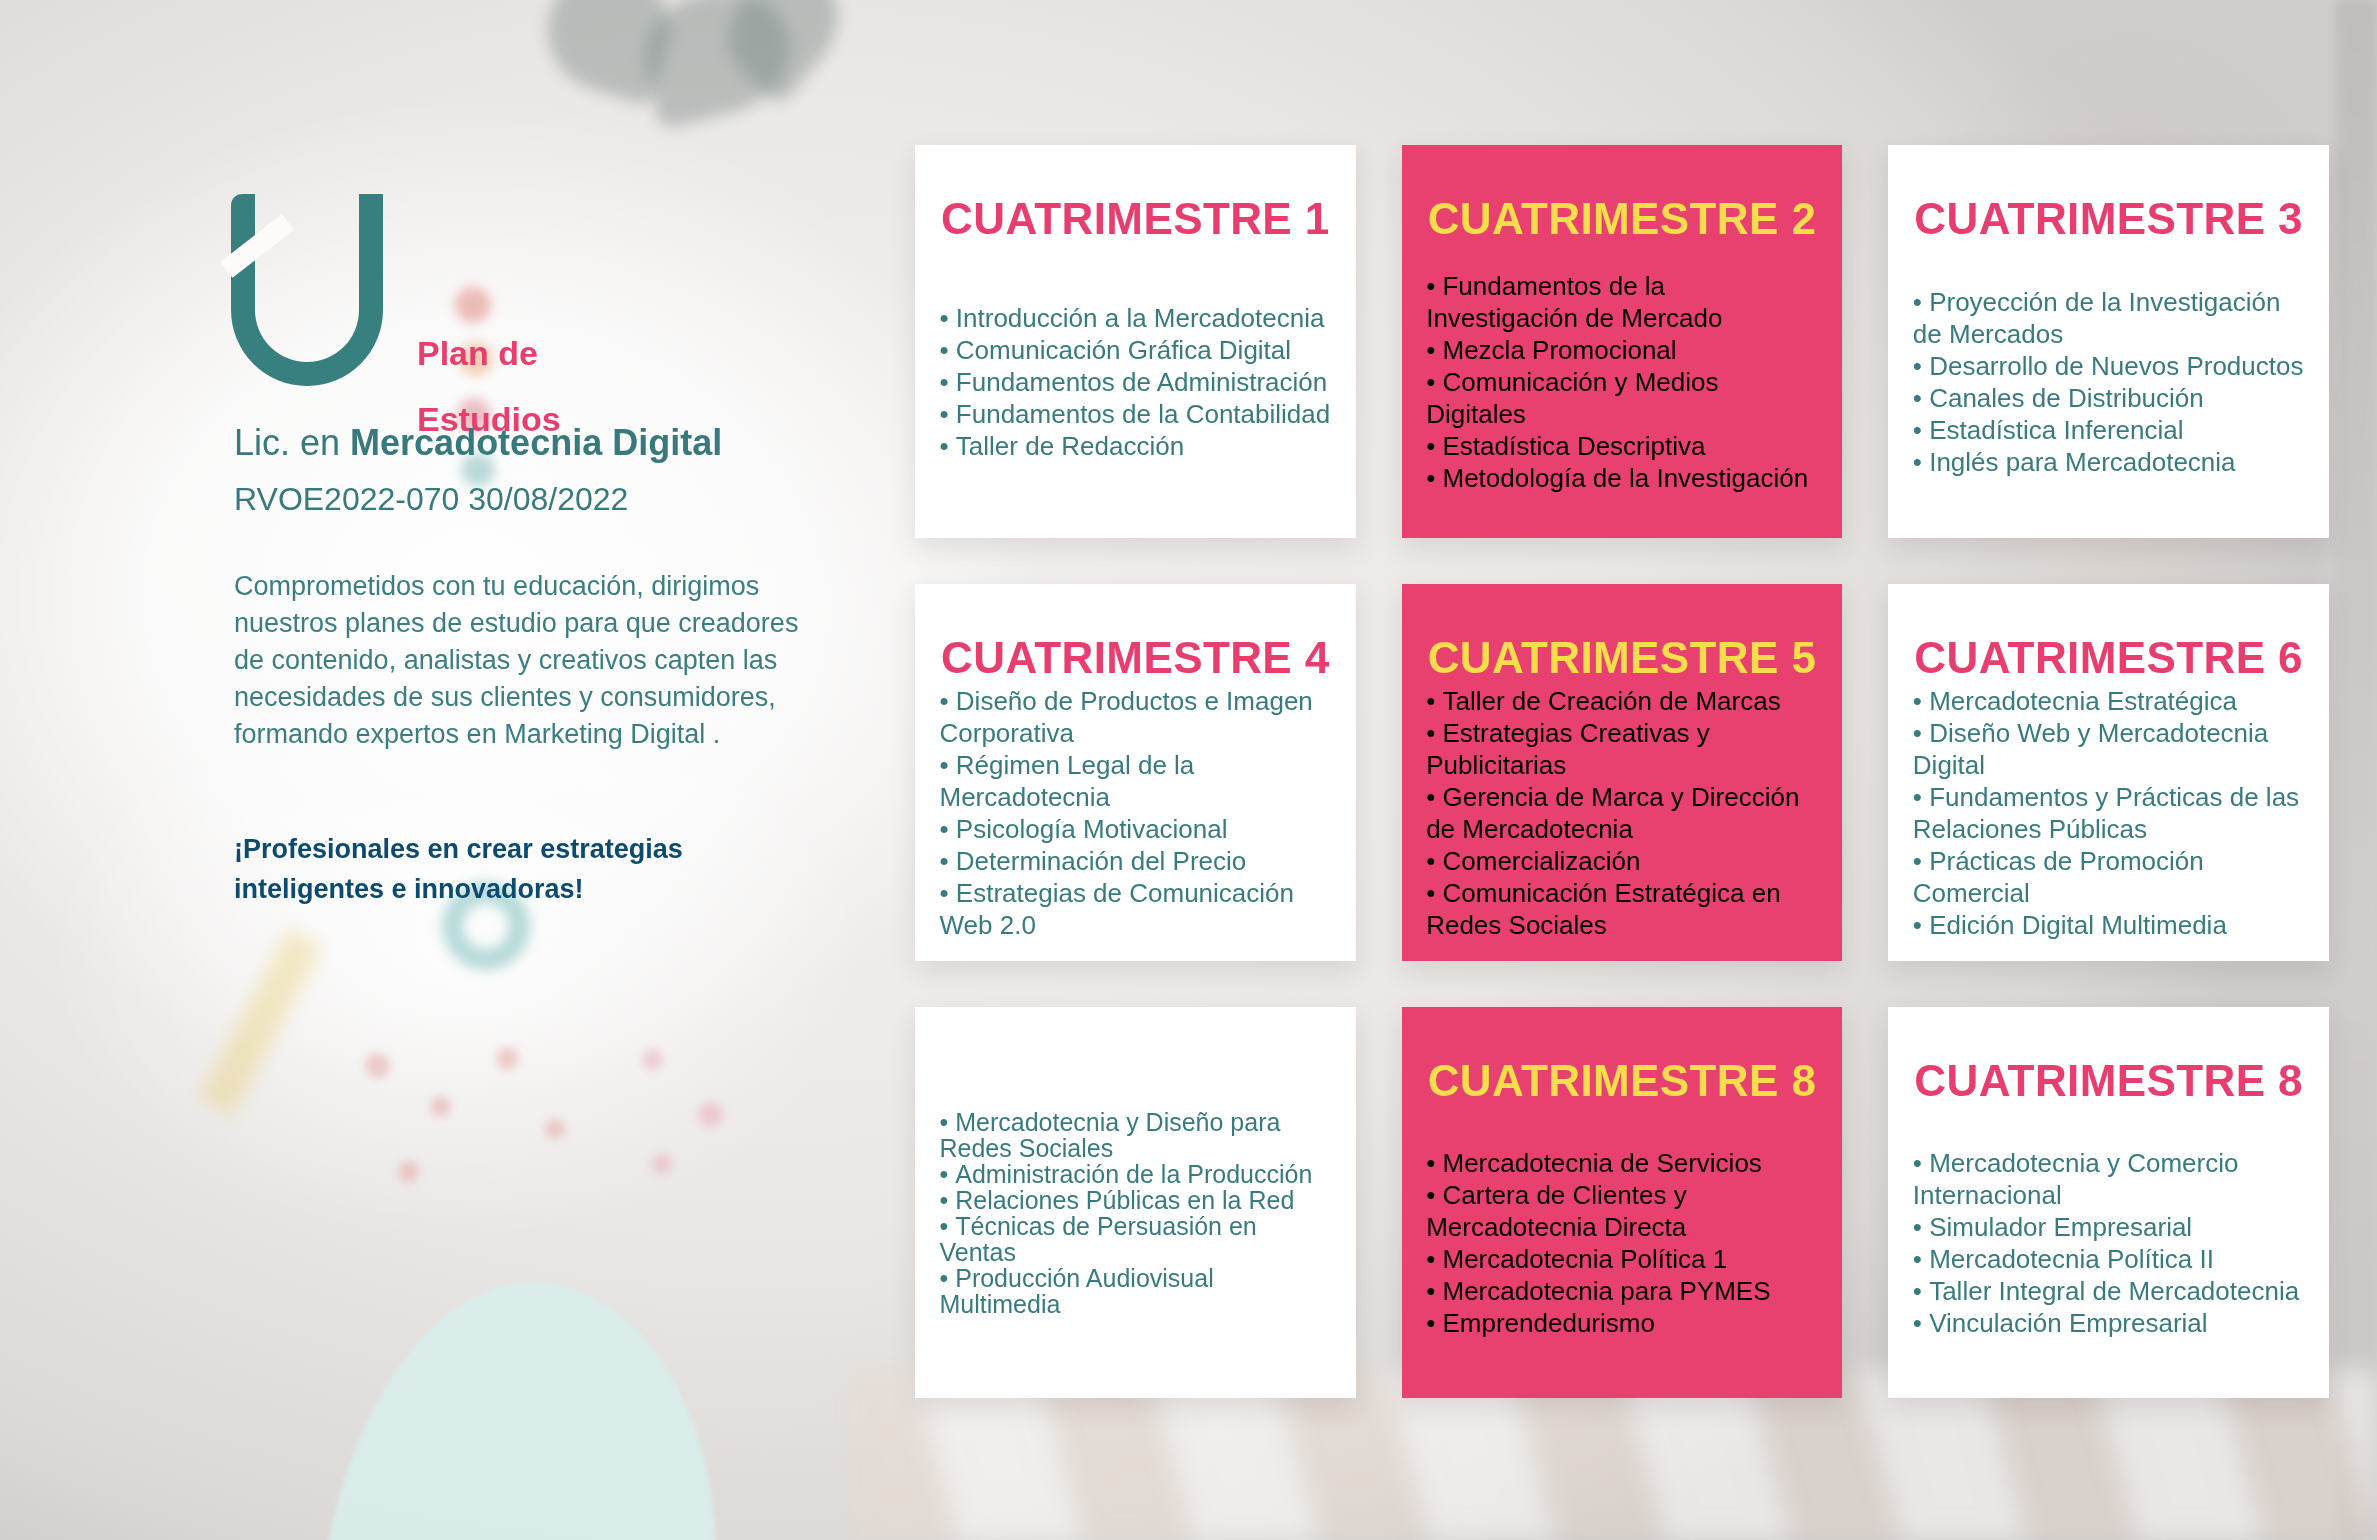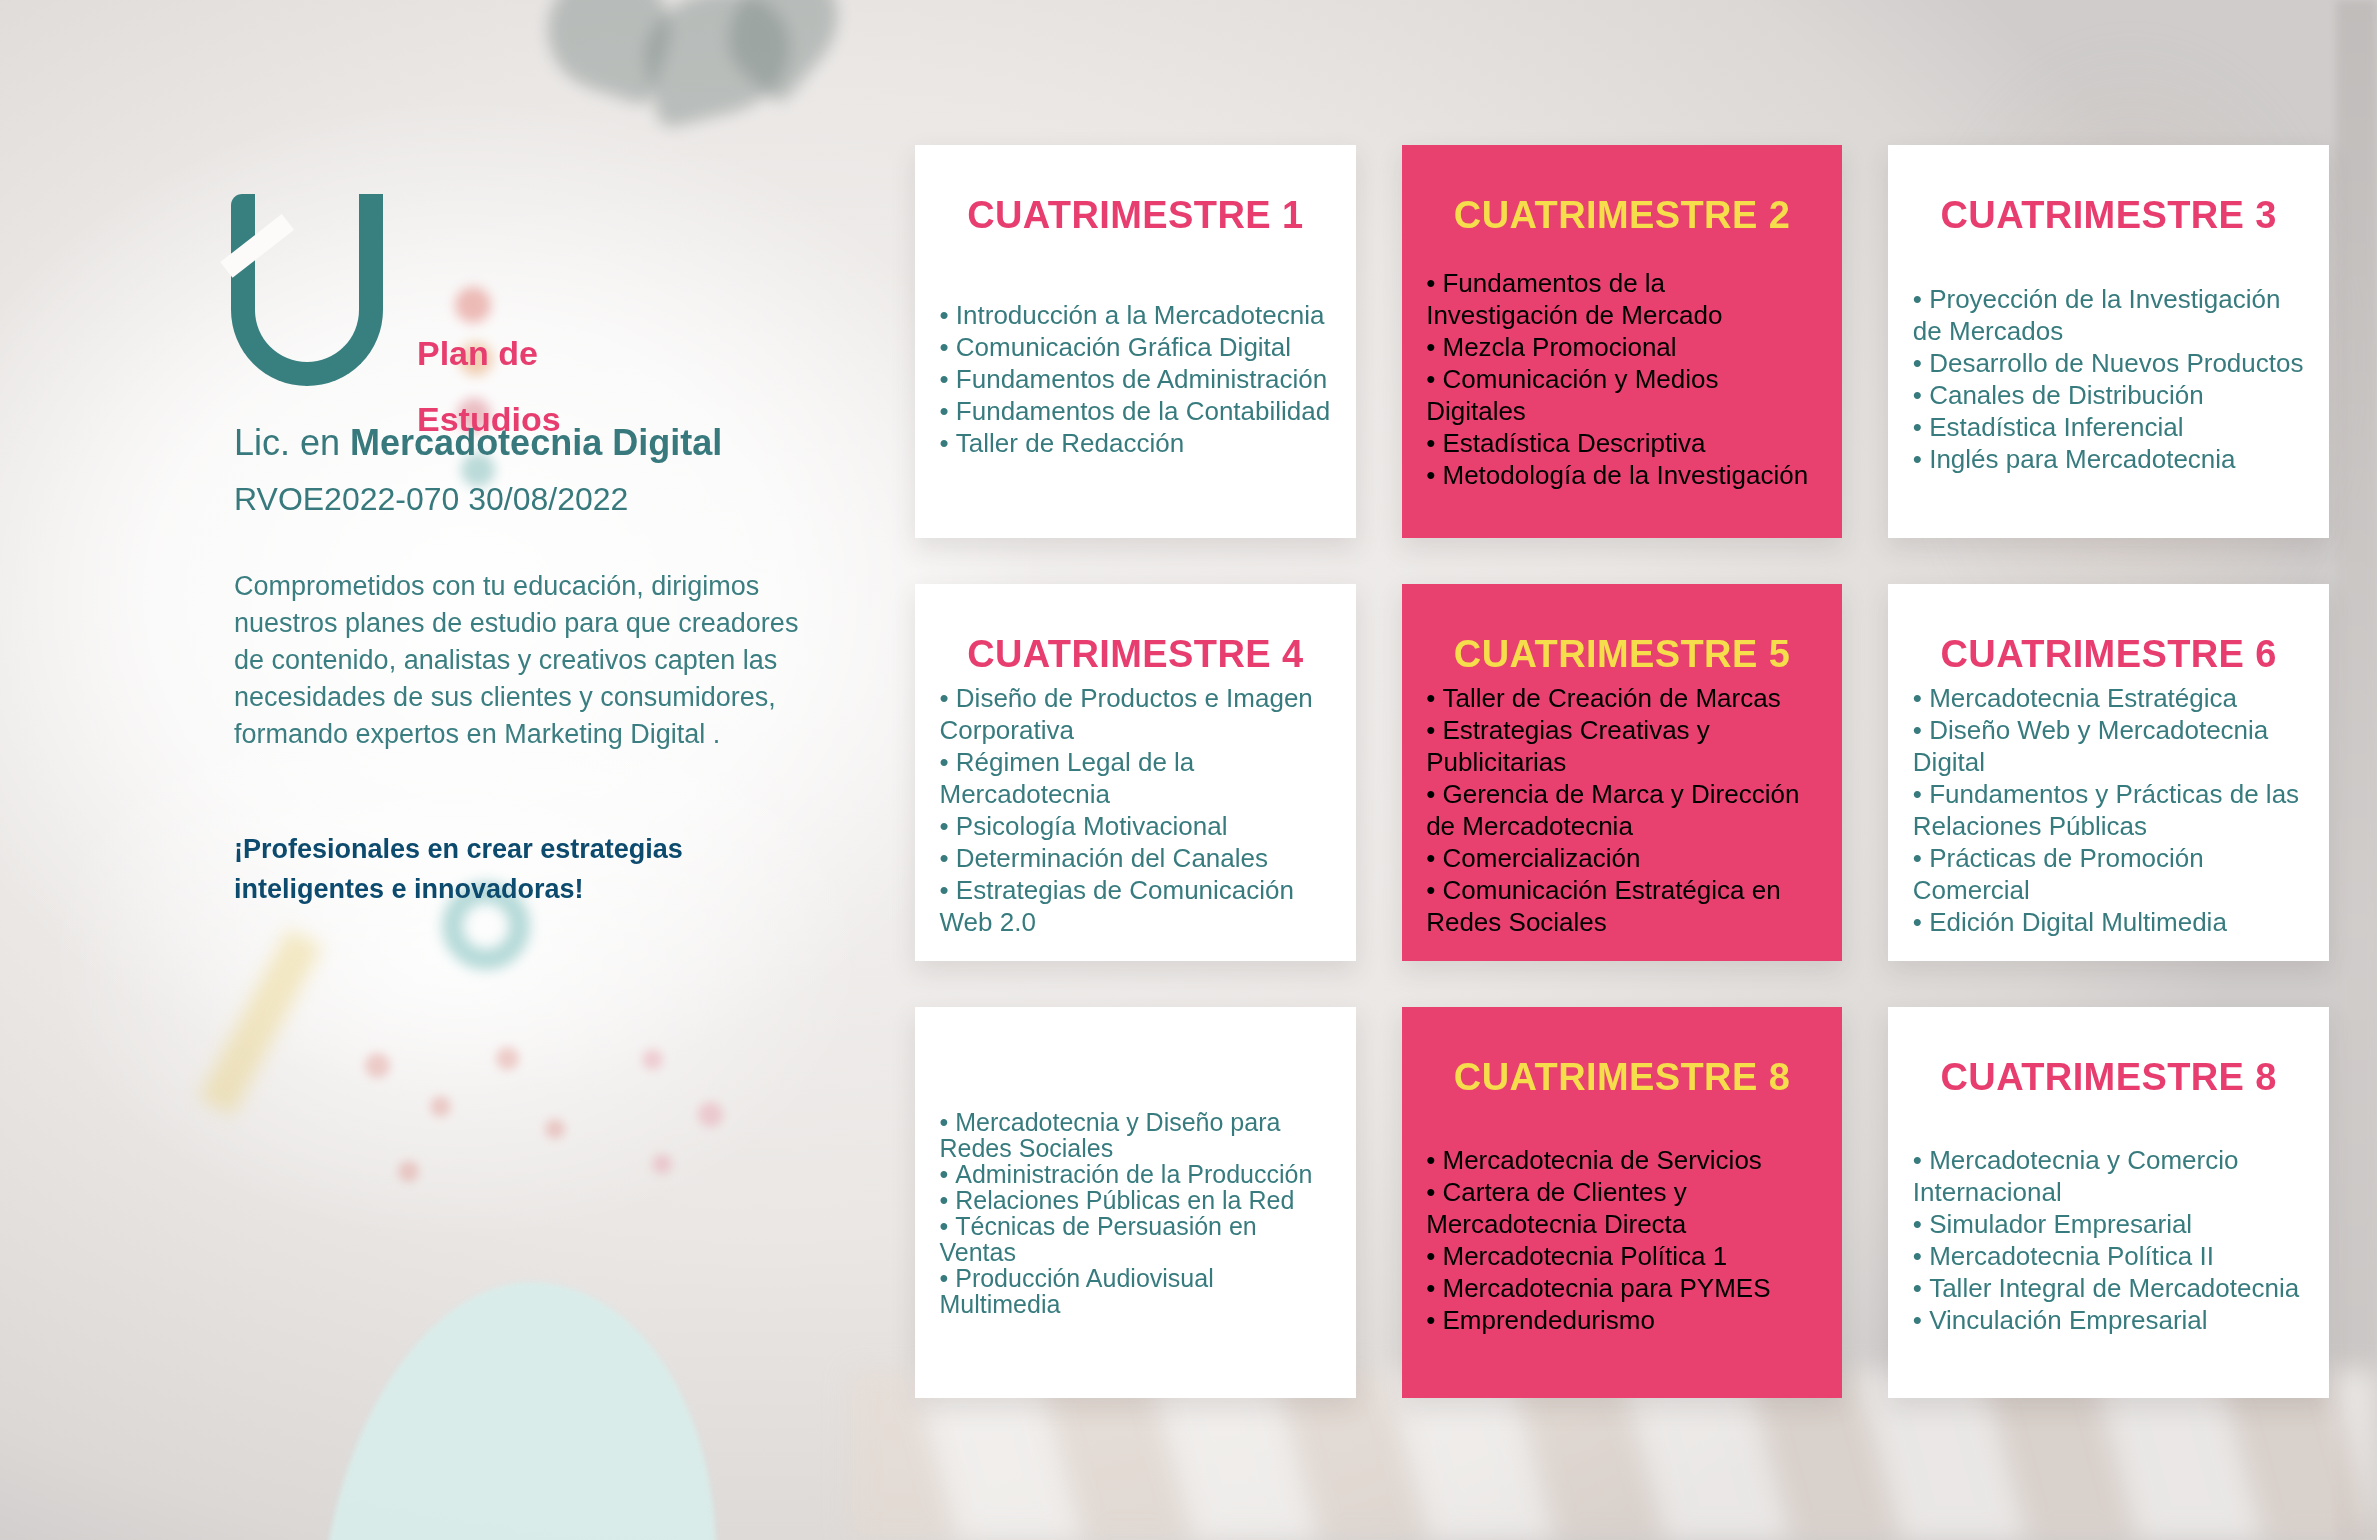--- a/index.html
+++ b/index.html
@@ -72,7 +72,7 @@
     display:grid;grid-template-columns:repeat(3,1fr);grid-template-rows:393px 377px 391px;gap:46px;}
   .card{background:#ffffff;box-shadow:0 9.8px 24.5px rgba(70,55,55,.12);
     padding:38px 24.5px 18px;display:flex;flex-direction:column;}
-  .card-title{margin:11.4px 0 0;text-align:center;font-size:38px;font-weight:bold;color:#e73e6f;letter-spacing:0.4px;}
+  .card-title{margin:11.4px 0 0;text-align:center;font-size:44px;font-weight:bold;color:#e73e6f;letter-spacing:0.4px;}
   .card-list{list-style:none;margin:auto 0;padding:0;font-size:26px;line-height:32px;color:#377b7e;}
   .card-list li::before{content:"\2022\00A0";}
   .card--pink{background:#e8406f;}

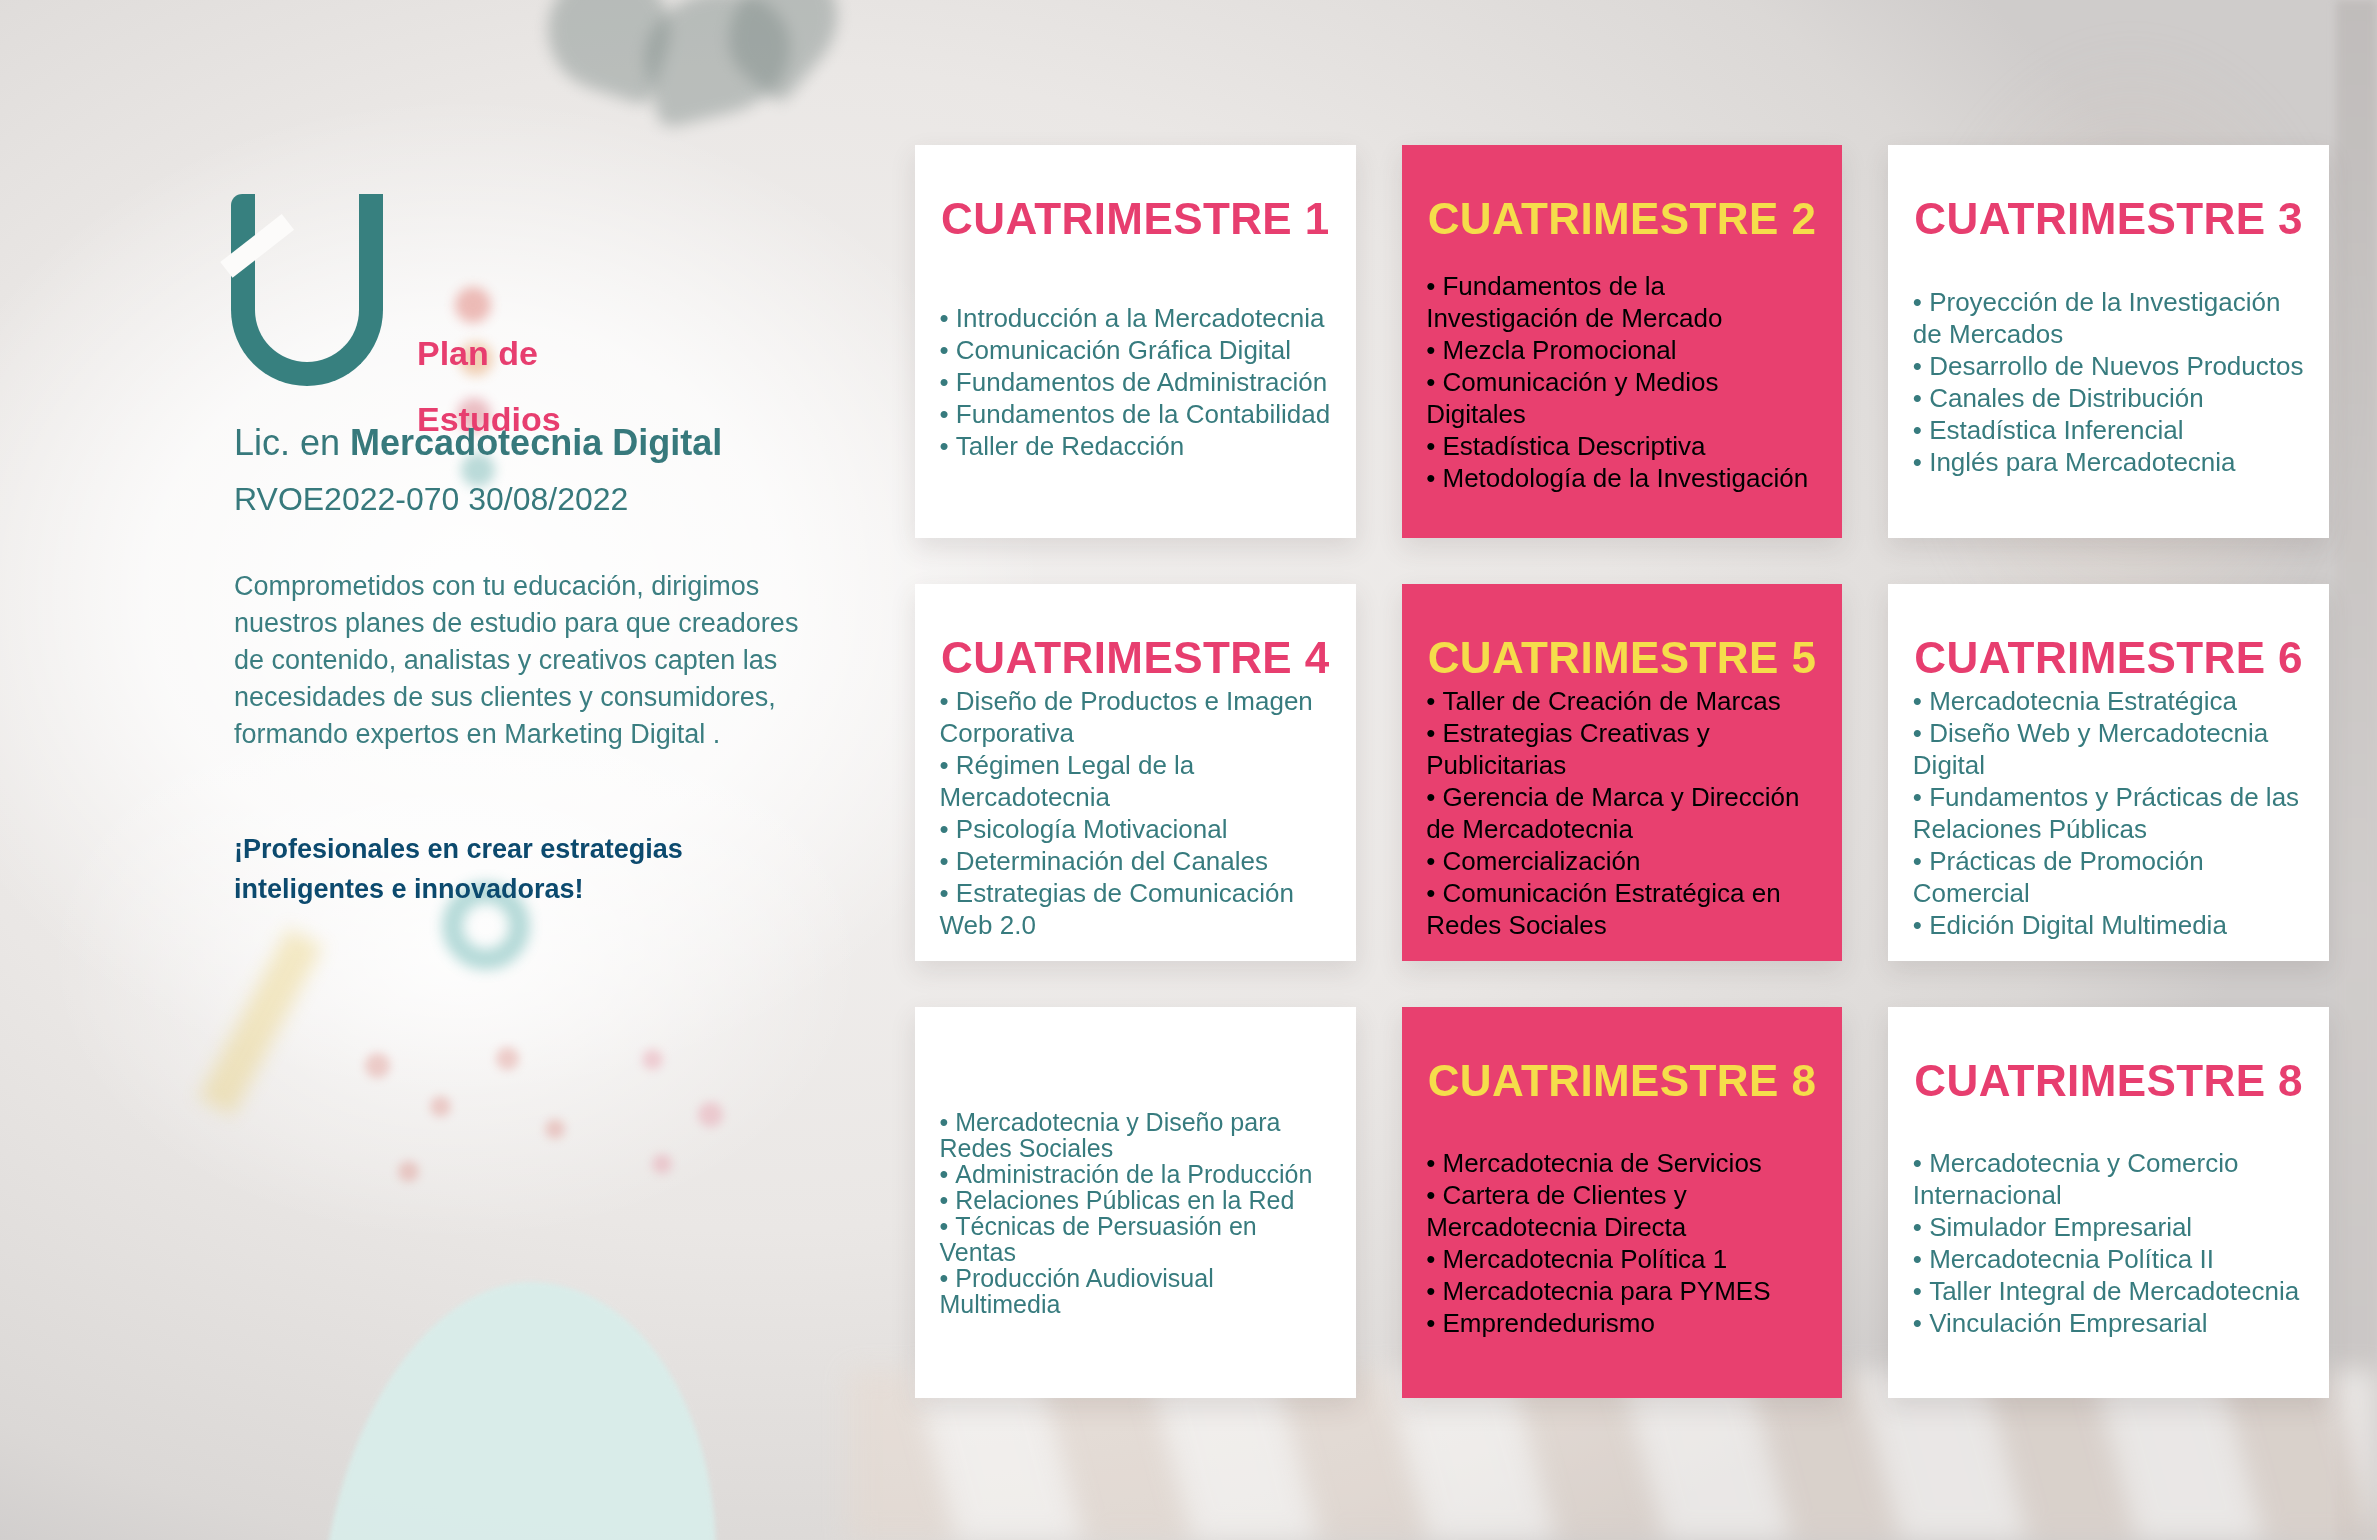--- a/index.html
+++ b/index.html
@@ -178,7 +178,7 @@
         <li>Diseño de Productos e Imagen Corporativa</li>
         <li>Régimen Legal de la Mercadotecnia</li>
         <li>Psicología Motivacional</li>
-        <li>Determinación del Canales</li>
+        <li>Determinación del Precio</li>
         <li>Estrategias de Comunicación Web 2.0</li>
       </ul>
     </section>

